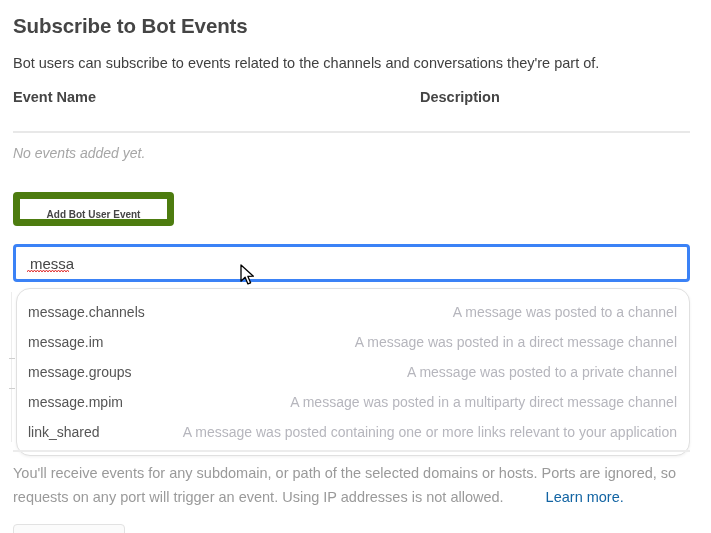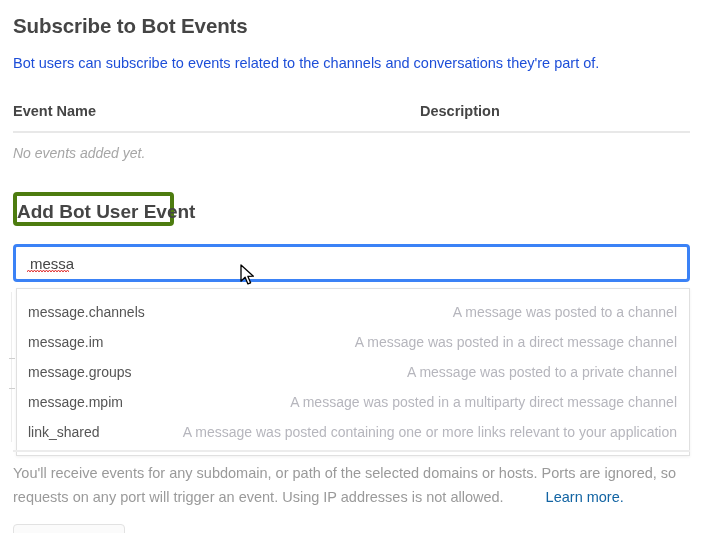--- a/index.html
+++ b/index.html
@@ -41,7 +41,7 @@
     left: 13px;
     top: 55px;
     font-size: 14.5px;
-    color: #1d4ed8;
+    color: #404040;
     white-space: nowrap;
   }
 

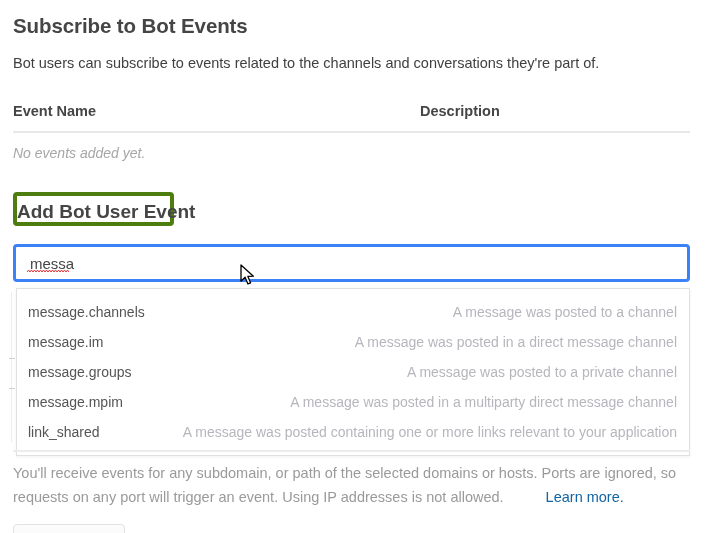--- a/index.html
+++ b/index.html
@@ -49,7 +49,7 @@
   .table-head {
     position: absolute;
     left: 13px;
-    top: 103px;
+    top: 89px;
     width: 677px;
     height: 22px;
   }

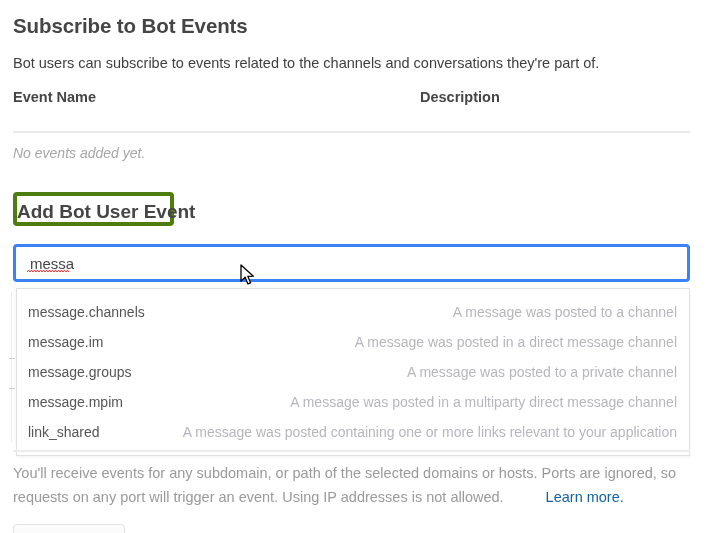--- a/index.html
+++ b/index.html
@@ -100,10 +100,10 @@
     height: 34px;
     box-sizing: border-box;
     background: #ffffff;
-    border: 4px solid #4d7c0f;
+    border: 7px solid #4d7c0f;
     border-radius: 4px;
     font-family: "Liberation Sans", sans-serif;
-    font-size: 19px;
+    font-size: 10px;
     font-weight: bold;
     color: #454545;
     cursor: pointer;

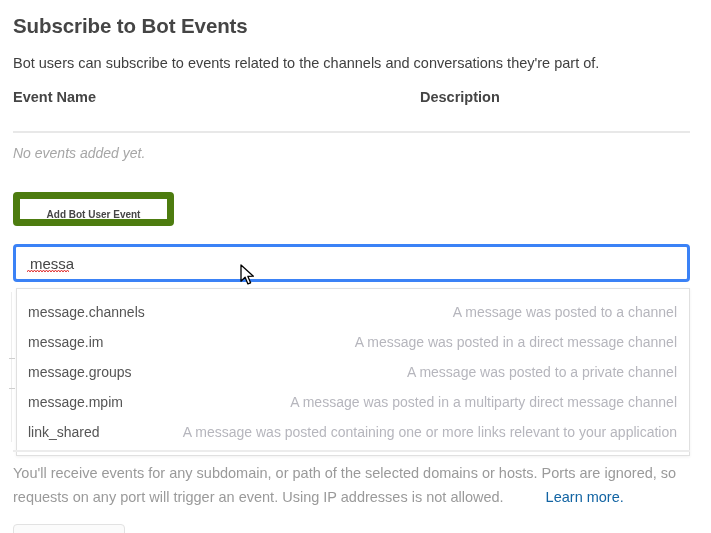--- a/index.html
+++ b/index.html
@@ -169,7 +169,7 @@
     box-sizing: border-box;
     background: #ffffff;
     border: 1px solid #e0e0e0;
-    border-radius: 0;
+    border-radius: 14px;
     box-shadow: 0 1px 3px rgba(0,0,0,0.06);
     padding: 8px 0 8px 0;
   }

